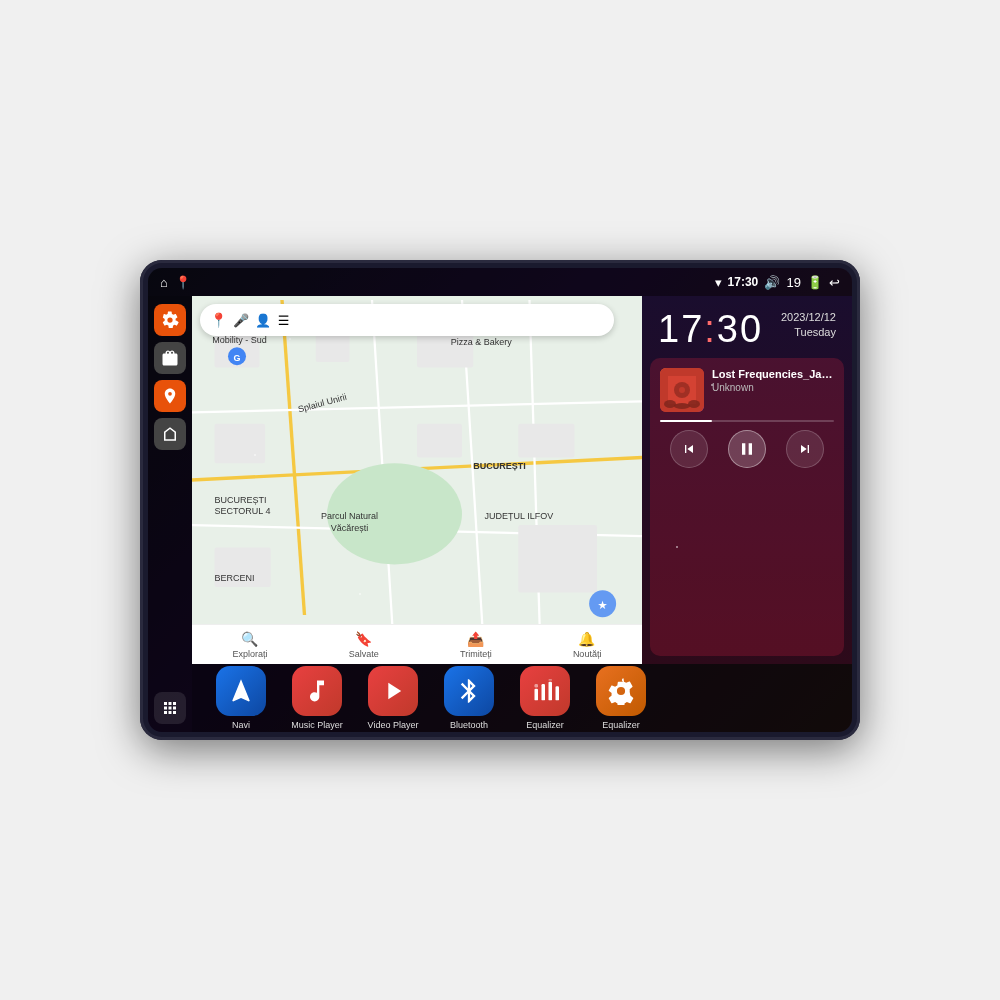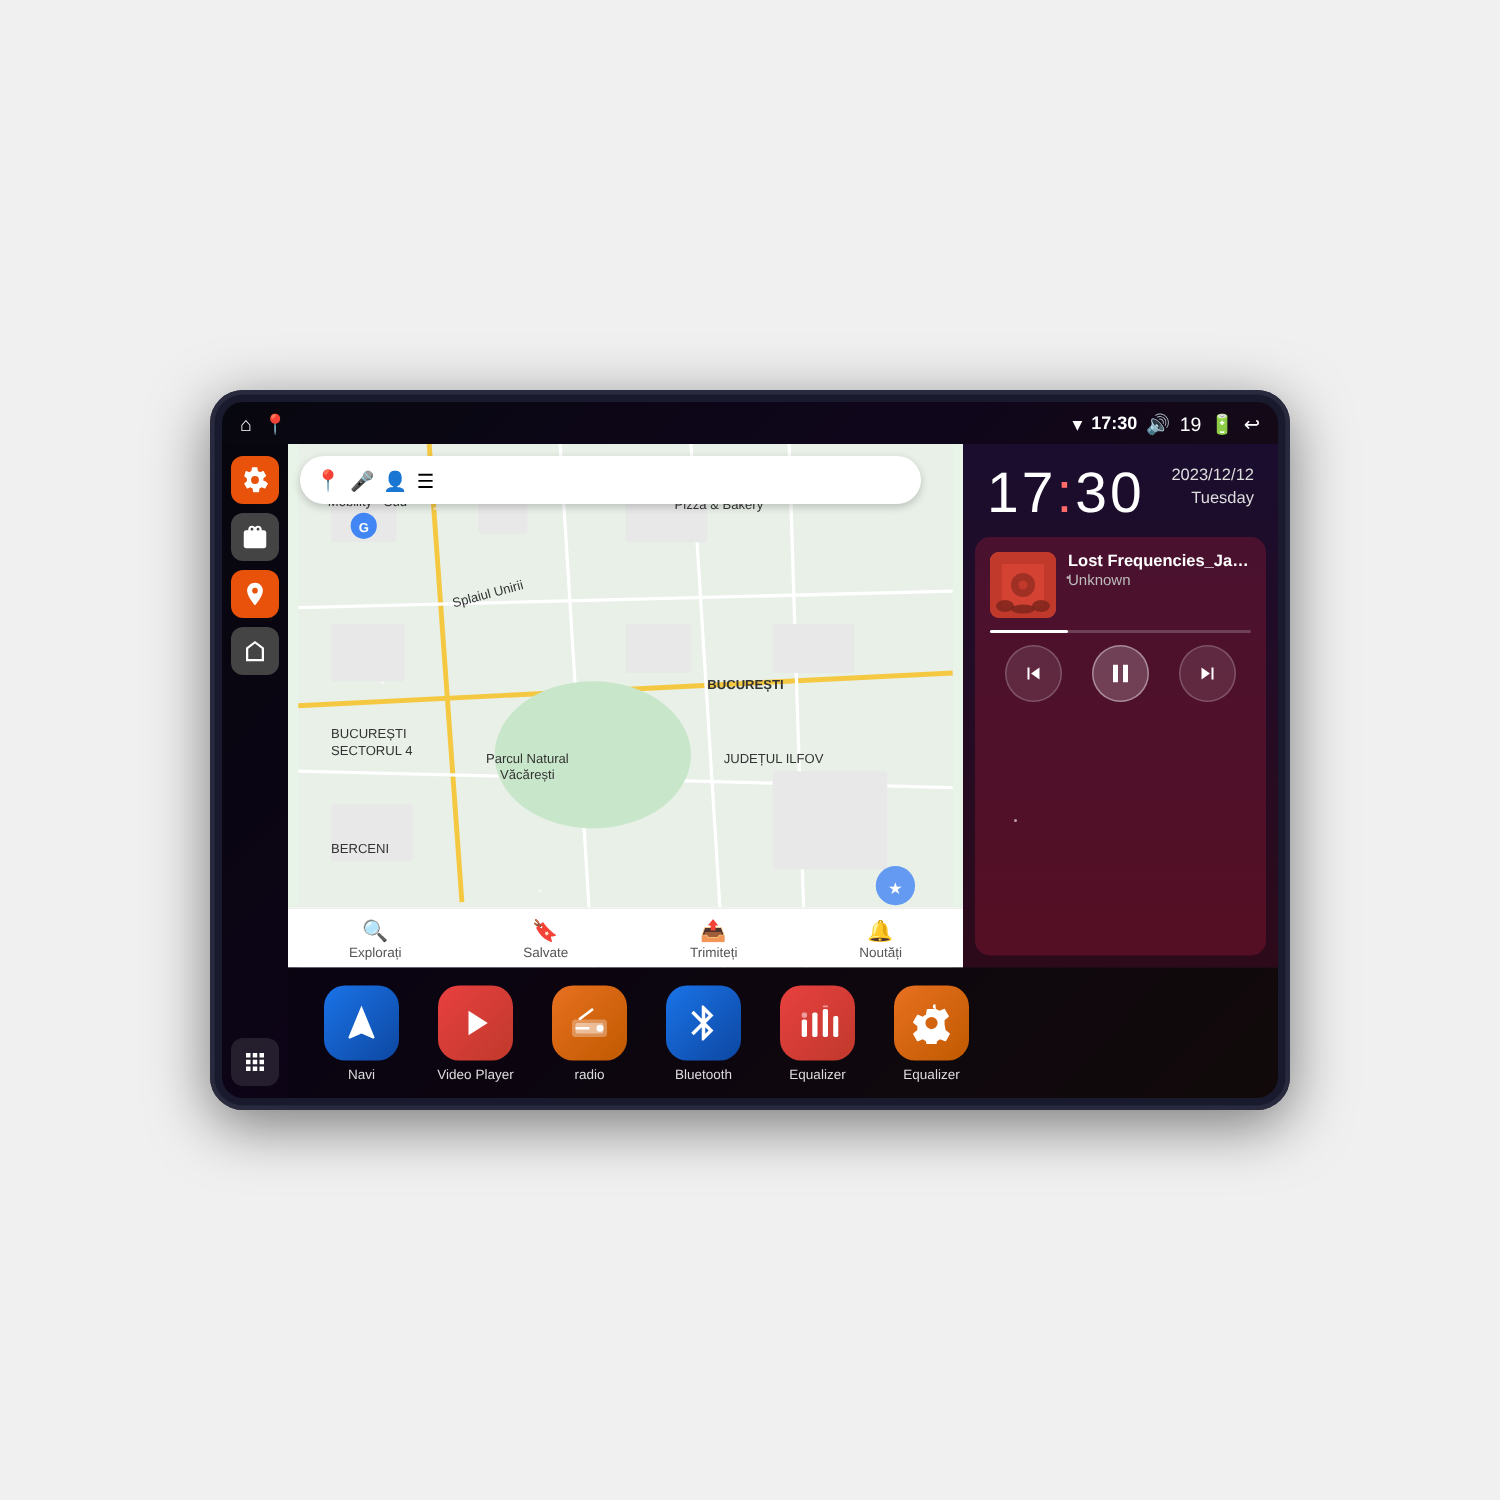--- a/index.html
+++ b/index.html
@@ -308,7 +308,7 @@
 
     
     .app-grid-section {
-      height: 87px;
+      height: 68px;
       background: rgba(0,0,0,0.6);
       display: flex;
       align-items: center;

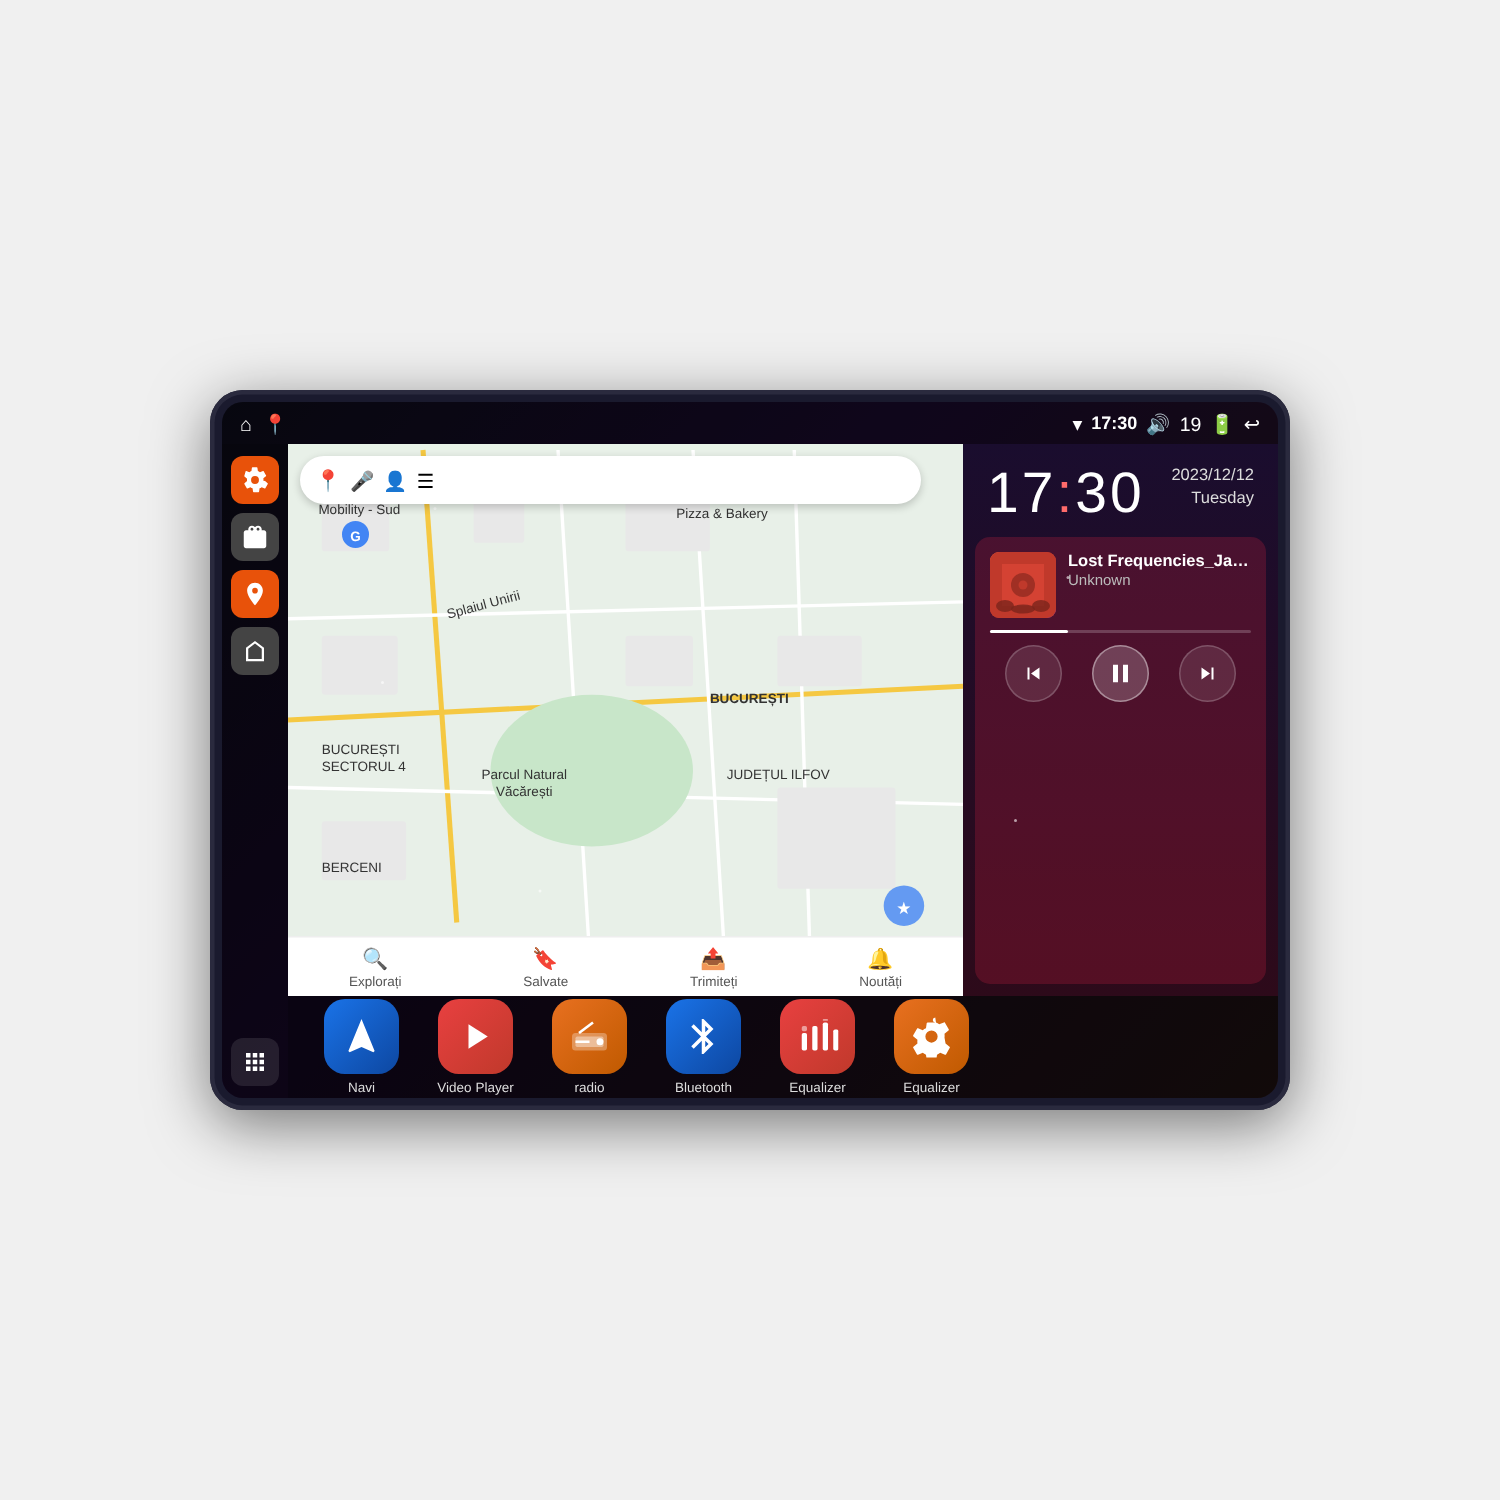--- a/index.html
+++ b/index.html
@@ -581,6 +581,14 @@
             <span class="app-label">Navi</span>
           </div>
 
+          <div class="app-icon-item">
+            <div class="app-icon-box icon-music">
+              <svg viewBox="0 0 24 24" fill="white" width="28" height="28">
+                  <path d="M12 3v10.55c-.59-.34-1.27-.55-2-.55-2.21 0-4 1.79-4 4s1.79 4 4 4 4-1.79 4-4V7h4V3h-6z"></path>
+                </svg>
+            </div>
+            <span class="app-label">Music Player</span>
+          </div>
 
           <div class="app-icon-item">
             <div class="app-icon-box icon-video">

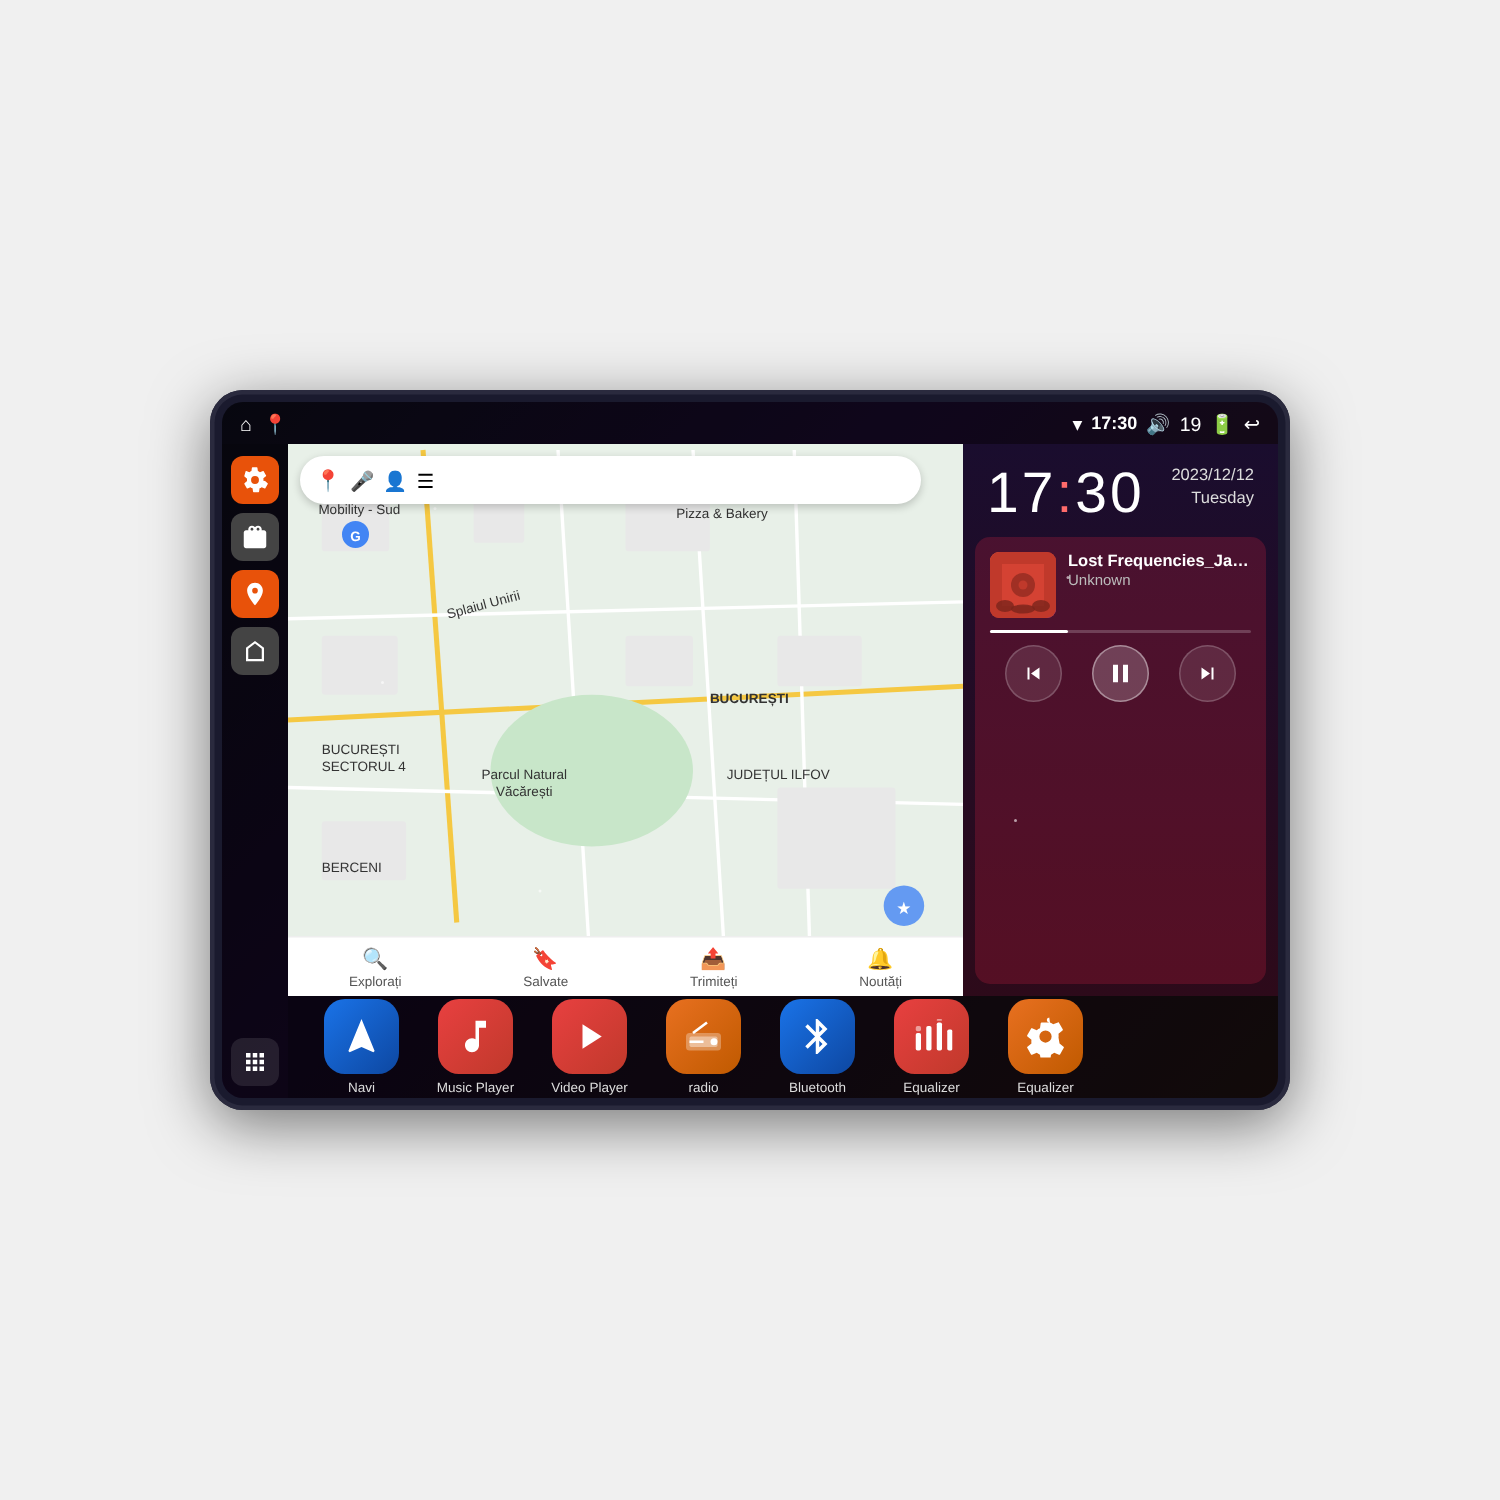--- a/index.html
+++ b/index.html
@@ -599,19 +599,6 @@
             <span class="app-label">Video Player</span>
           </div>
 
-          <div class="app-icon-item">
-            <div class="app-icon-box icon-radio">
-              <svg viewBox="0 0 24 24" fill="white" width="28" height="28">
-                <rect x="2" y="10" width="20" height="10" rx="2" fill="white" opacity="0.3"></rect>
-                <rect x="4" y="12" width="16" height="6" rx="1" fill="white" opacity="0.4"></rect>
-                <circle cx="18" cy="15" r="2" fill="white"></circle>
-                <line x1="4" y1="15" x2="12" y2="15" stroke="white" stroke-width="1.5"></line>
-
-                <line x1="6" y1="10" x2="14" y2="4" stroke="white" stroke-width="1.5"></line>
-              </svg>
-            </div>
-            <span class="app-label">radio</span>
-          </div>
 
           <div class="app-icon-item">
             <div class="app-icon-box icon-bluetooth">

